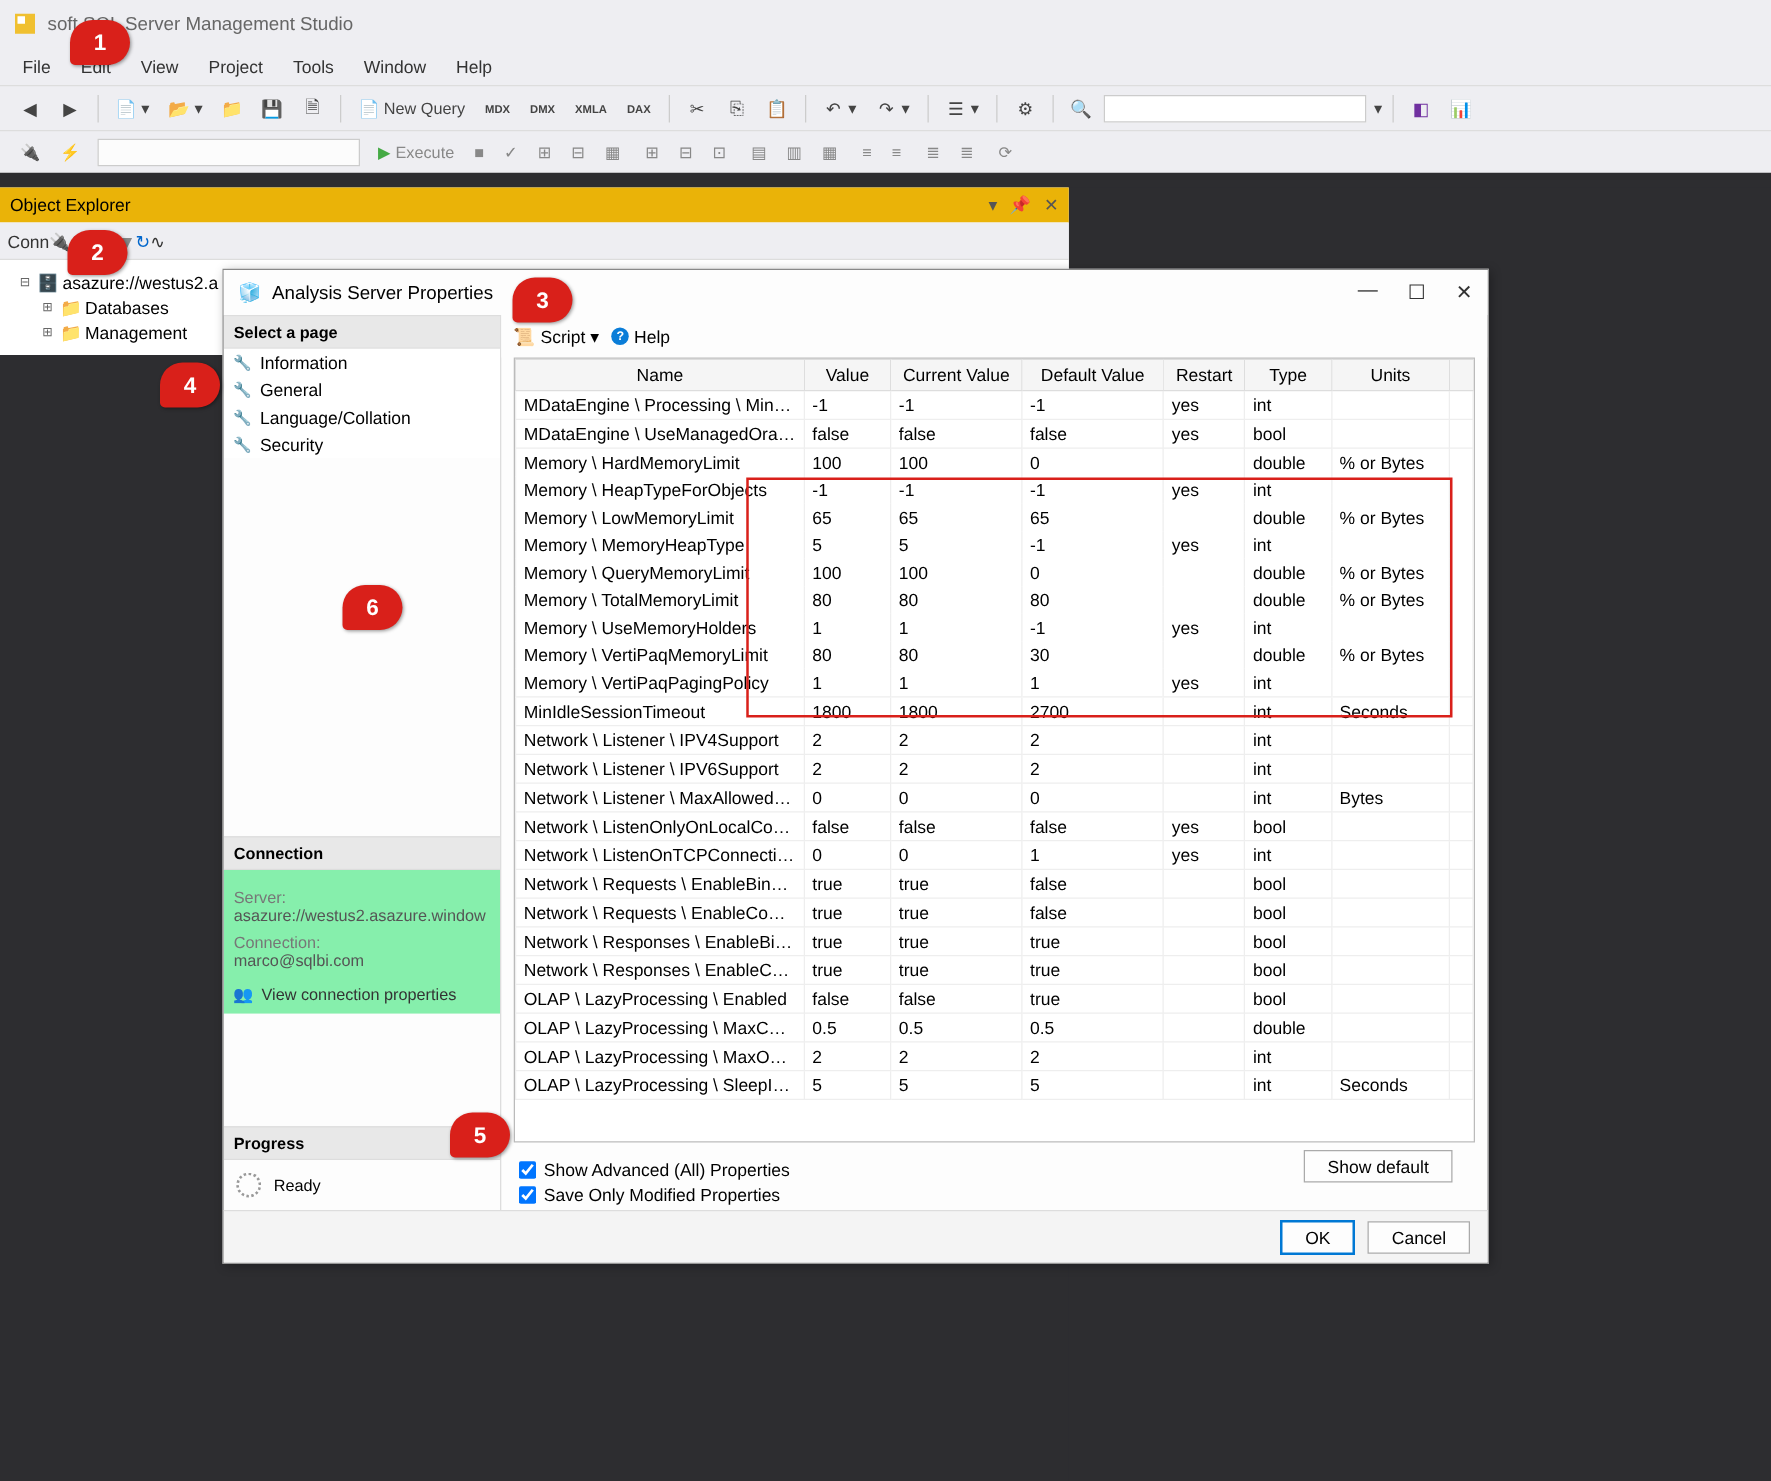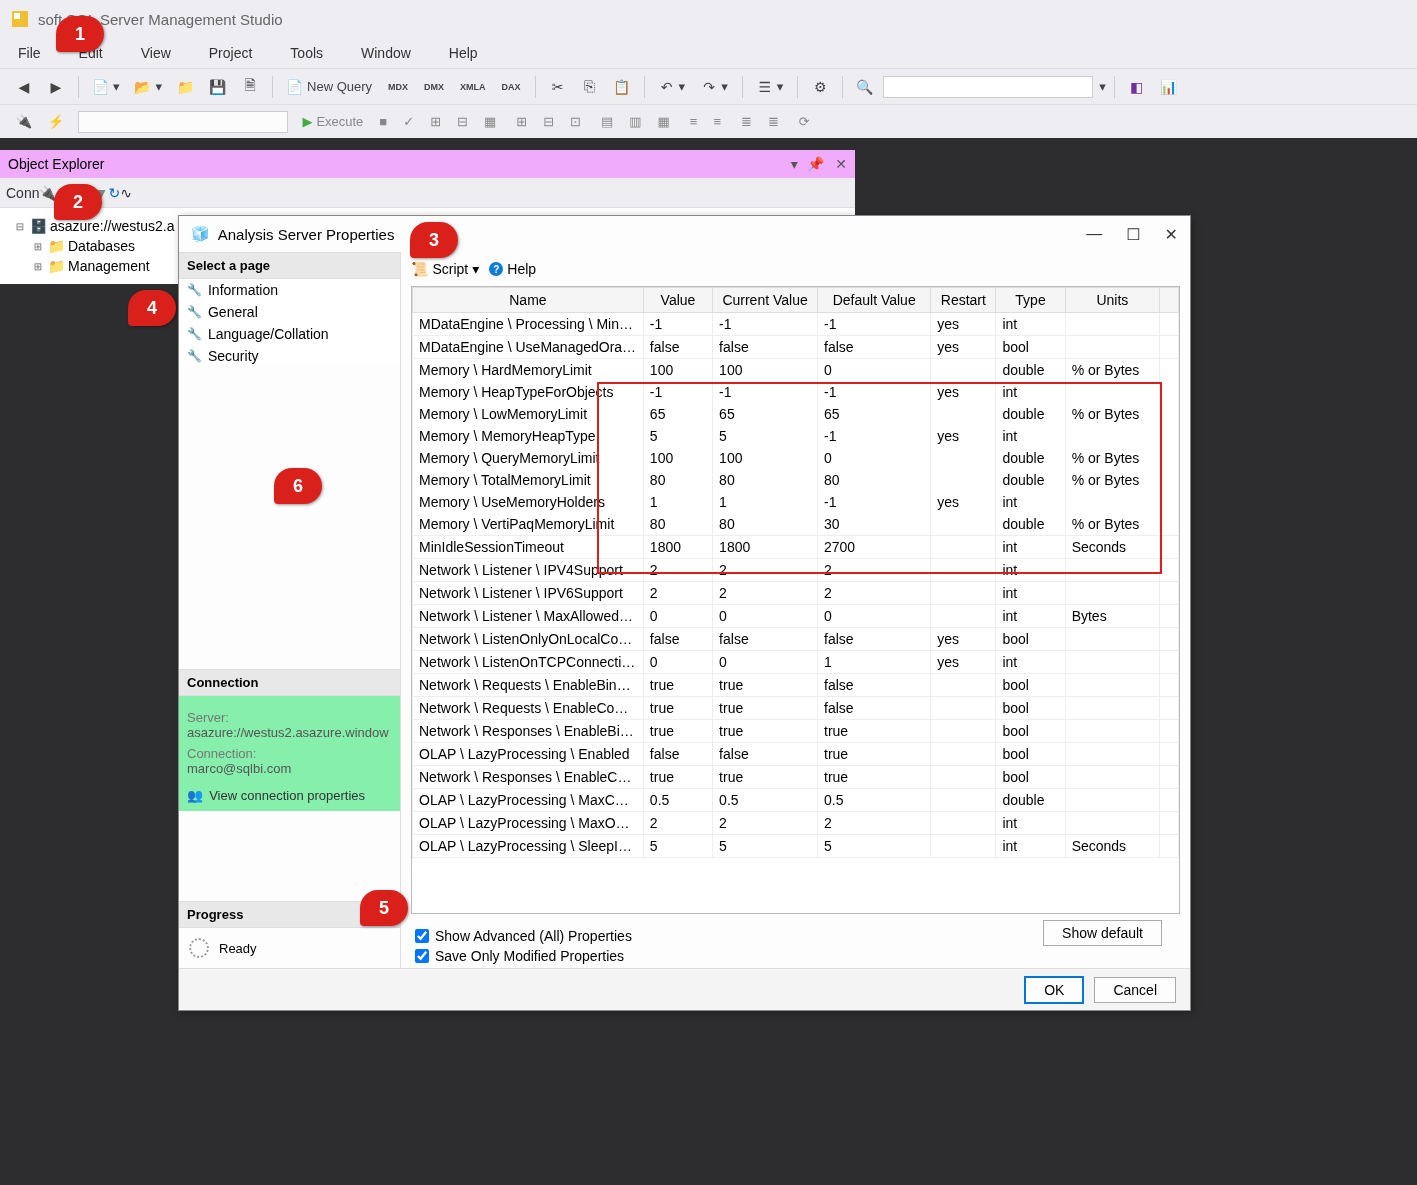--- a/index.html
+++ b/index.html
@@ -8,7 +8,7 @@
 .title-bar { background: #eeeef2; height: 38px; display: flex; align-items: center; padding: 0 10px; gap: 8px; color: #555; }
 .app-icon { width: 20px; height: 20px; }
 .title-bar span { font-size: 15px; color: #666; }
-.menu-bar { background: #eeeef2; height: 30px; display: flex; align-items: center; padding: 0 6px; gap: 14px; font-size: 14px; color: #333; }
+.menu-bar { background: #eeeef2; height: 30px; display: flex; align-items: center; padding: 0 6px; gap: 0; font-size: 14px; color: #333; }
 .menu-bar .item { padding: 4px 12px; cursor: pointer; }
 .toolbar { background: #eeeef2; height: 36px; border-top: 1px solid #ddd; display: flex; align-items: center; padding: 0 10px; gap: 4px; color: #444; }
 .toolbar .sep { width: 1px; background: #ccc; height: 22px; margin: 0 4px; }

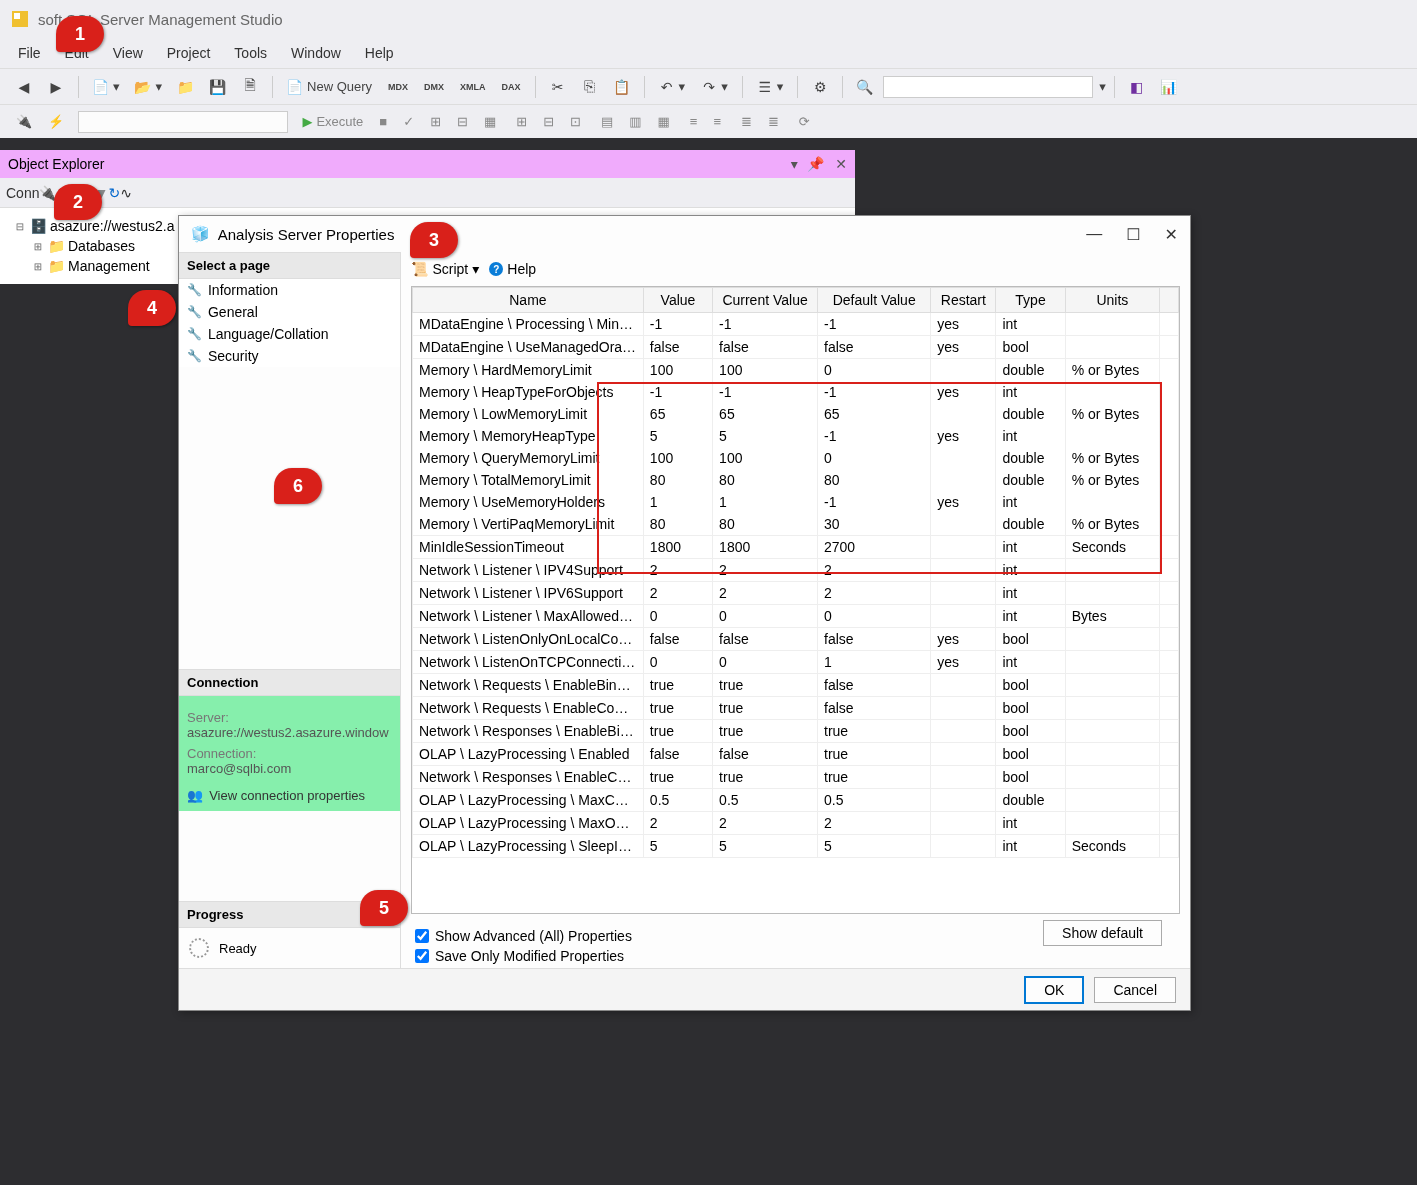--- a/index.html
+++ b/index.html
@@ -20,7 +20,7 @@
 .toolbar2 .combo { width: 210px; height: 22px; border: 1px solid #ccc; background: #fcfcfc; }
 .toolbar2 .btn { padding: 3px 6px; display: flex; align-items: center; gap: 4px; color: #888; }
 .obj-explorer { position: absolute; top: 150px; left: 0; width: 855px; background: #fff; }
-.obj-explorer-header { background: #f0abfc; height: 28px; display: flex; align-items: center; justify-content: space-between; padding: 0 8px; font-size: 14px; }
+.obj-explorer-header { background: #eab308; height: 28px; display: flex; align-items: center; justify-content: space-between; padding: 0 8px; font-size: 14px; }
 .obj-explorer-header .icons { display: flex; gap: 10px; color: #555; }
 .obj-explorer-header .icons span { cursor: pointer; }
 .obj-explorer-toolbar { background: #eeeef2; height: 30px; display: flex; align-items: center; padding: 0 6px; gap: 0; border-bottom: 1px solid #ddd; }

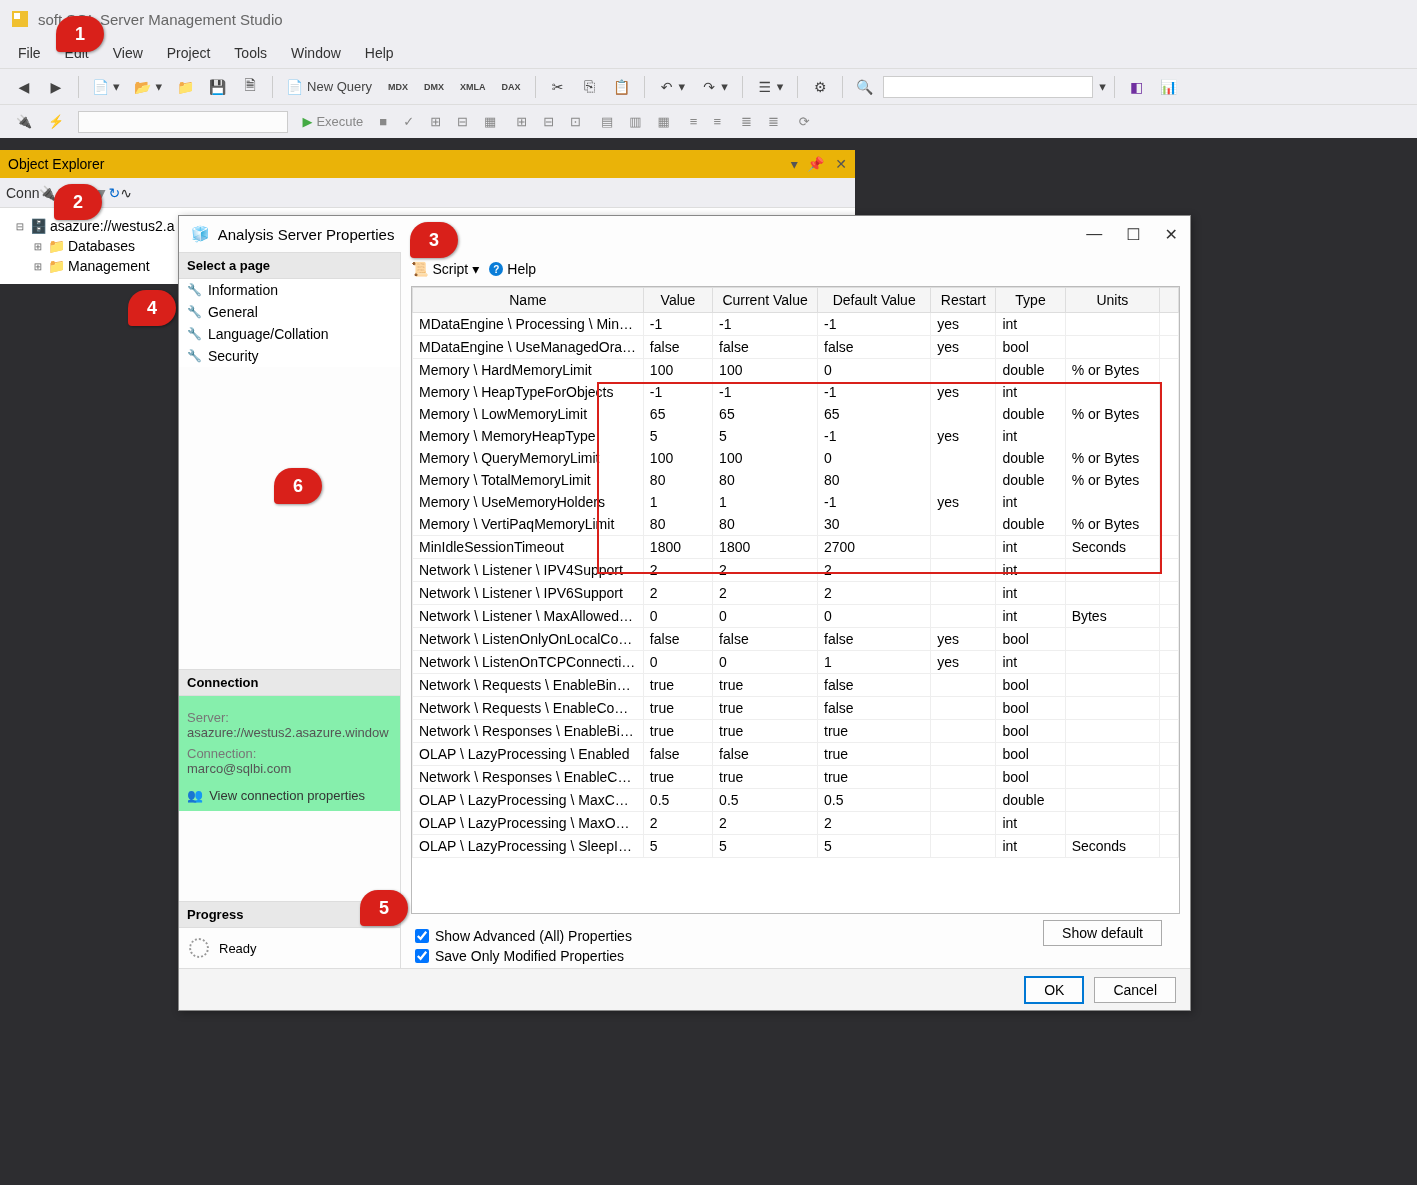--- a/index.html
+++ b/index.html
@@ -424,6 +424,16 @@
                   <td>% or Bytes</td>
                   <td></td>
                 </tr>
+                <tr class="highlighted">
+                  <td>Memory \ VertiPaqPagingPolicy</td>
+                  <td>1</td>
+                  <td>1</td>
+                  <td>1</td>
+                  <td>yes</td>
+                  <td>int</td>
+                  <td></td>
+                  <td></td>
+                </tr>
                 <tr>
                   <td>MinIdleSessionTimeout</td>
                   <td>1800</td>

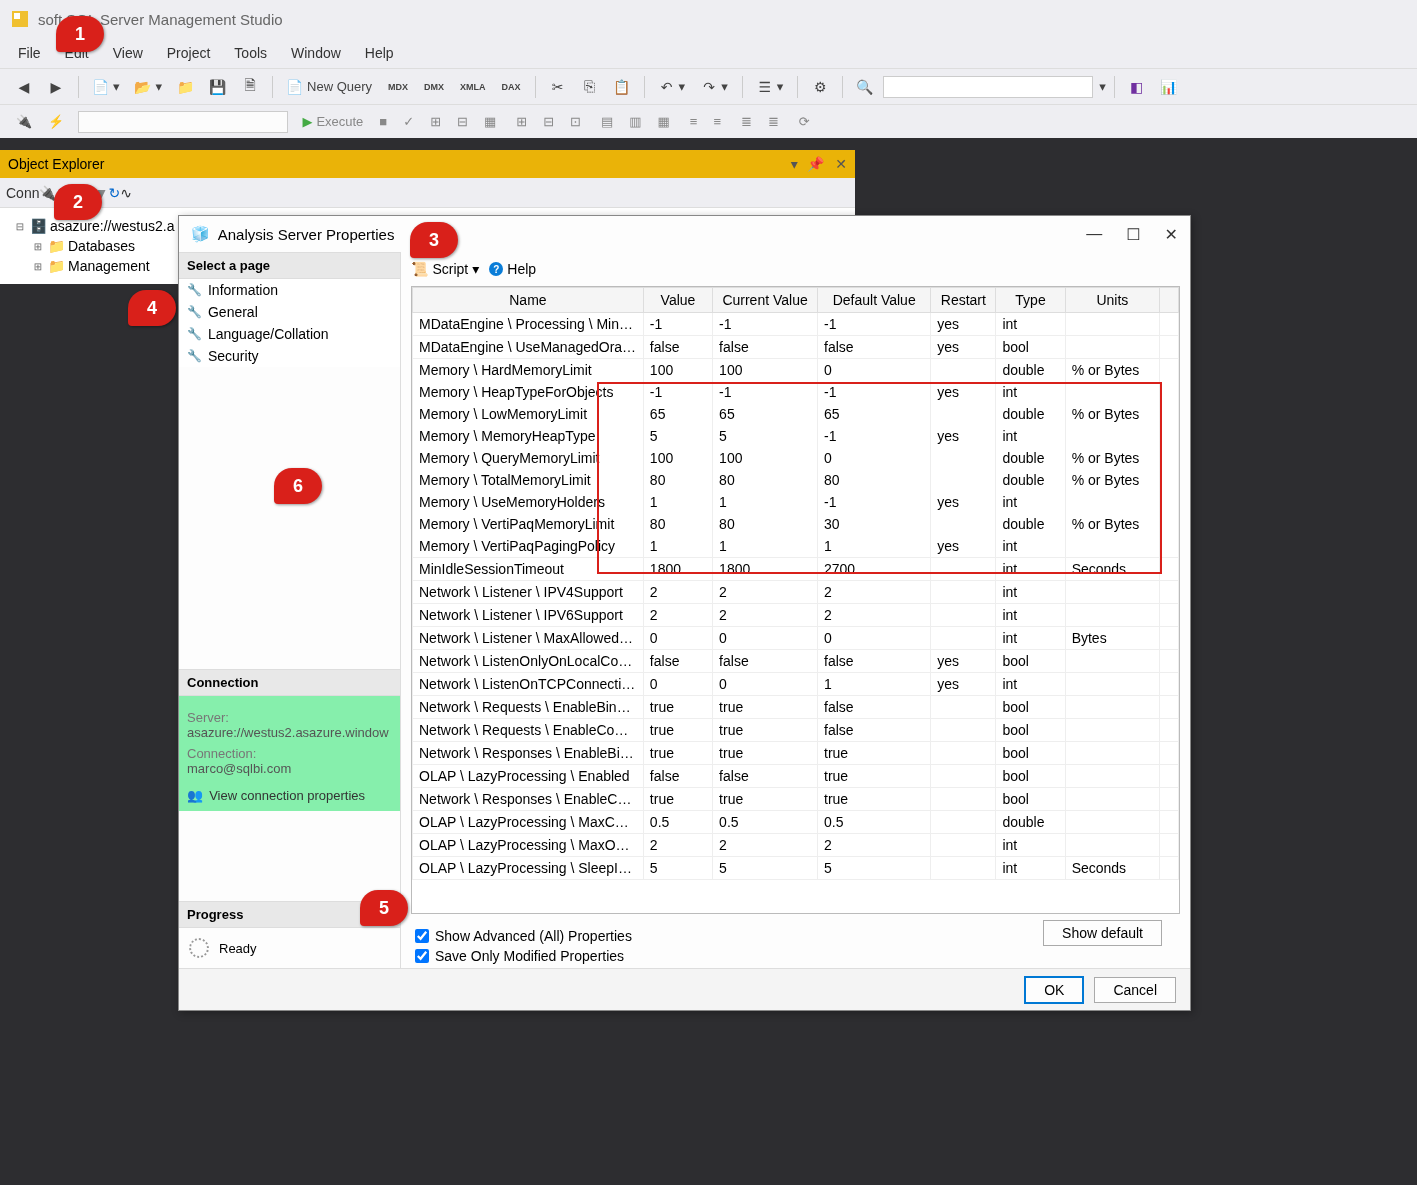--- a/index.html
+++ b/index.html
@@ -525,19 +525,19 @@
                   <td></td>
                 </tr>
                 <tr>
+                  <td>Network \ Responses \ EnableCo...</td>
+                  <td>true</td>
+                  <td>true</td>
+                  <td>true</td>
+                  <td></td>
+                  <td>bool</td>
+                  <td></td>
+                  <td></td>
+                </tr>
+                <tr>
                   <td>OLAP \ LazyProcessing \ Enabled</td>
                   <td>false</td>
                   <td>false</td>
-                  <td>true</td>
-                  <td></td>
-                  <td>bool</td>
-                  <td></td>
-                  <td></td>
-                </tr>
-                <tr>
-                  <td>Network \ Responses \ EnableCo...</td>
-                  <td>true</td>
-                  <td>true</td>
                   <td>true</td>
                   <td></td>
                   <td>bool</td>

